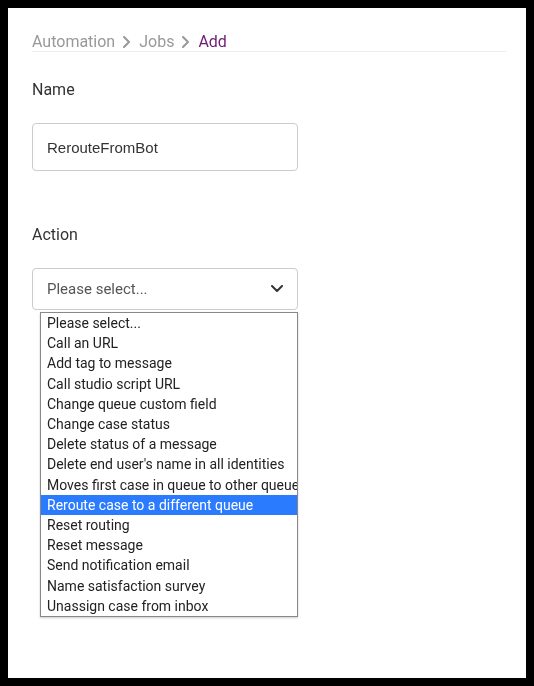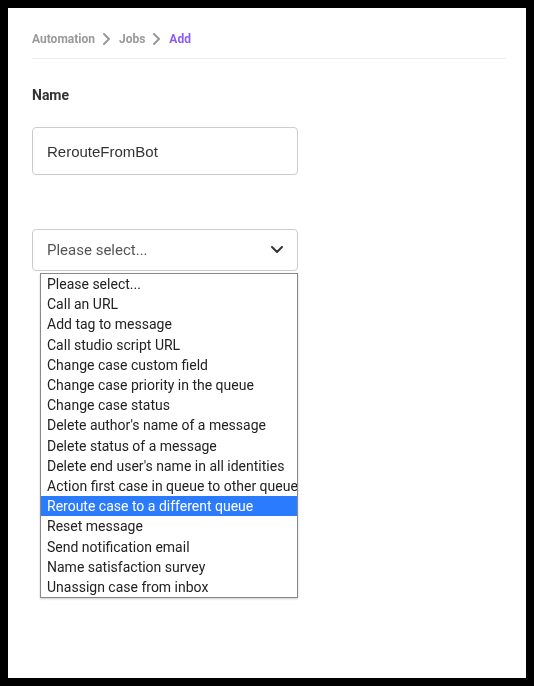--- a/index.html
+++ b/index.html
@@ -25,10 +25,10 @@
       display: flex;
       align-items: center;
       gap: 8px;
-      font-size: 12px;
-      font-weight: 700;
+      font-size: 16px;
+      font-weight: 400;
       color: #999;
-      margin-bottom: 12px;
+      margin-bottom: 0;
     }
     .breadcrumb .current {
       color: #8b5cf6;

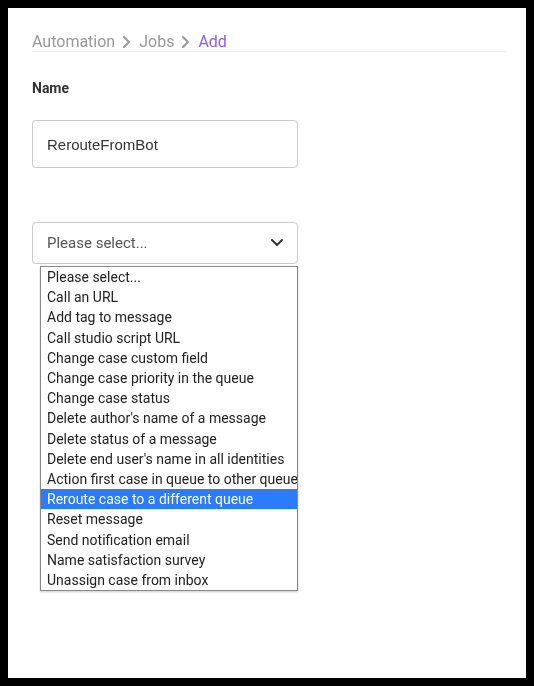--- a/index.html
+++ b/index.html
@@ -31,7 +31,7 @@
       margin-bottom: 0;
     }
     .breadcrumb .current {
-      color: #8b5cf6;
+      color: #701a75;
     }
     .breadcrumb .chevron {
       display: inline-flex;

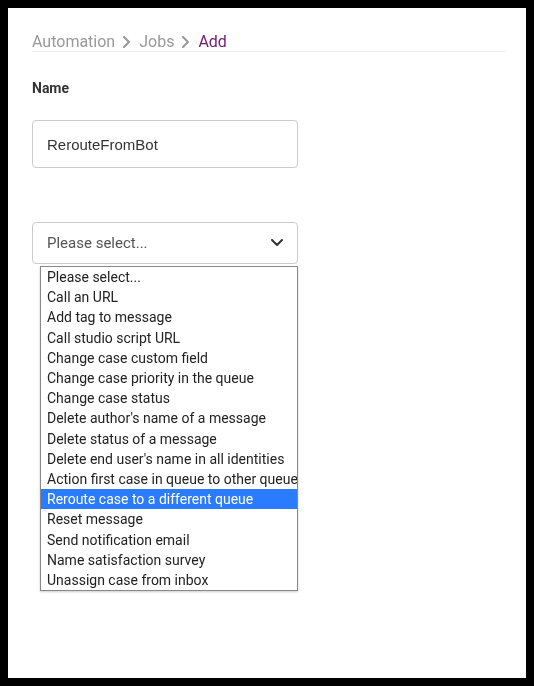--- a/index.html
+++ b/index.html
@@ -48,8 +48,8 @@
       margin-bottom: 28px;
     }
     .field-label {
-      font-size: 14px;
-      font-weight: 700;
+      font-size: 16px;
+      font-weight: 400;
       color: #333;
       margin-bottom: 24px;
       display: block;

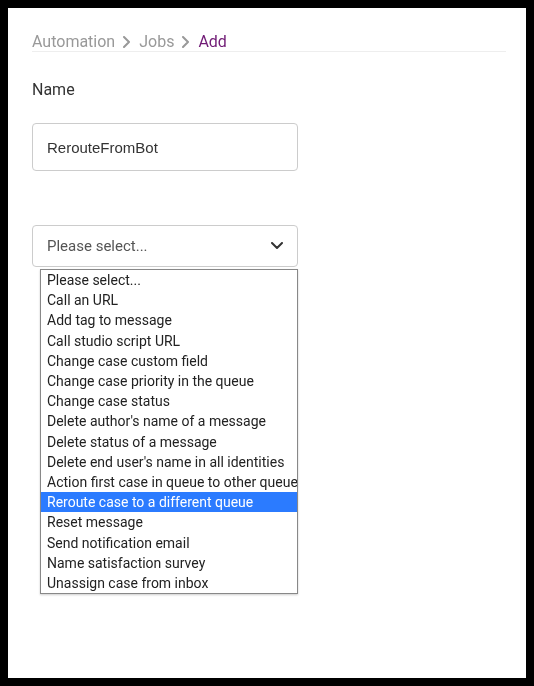--- a/index.html
+++ b/index.html
@@ -140,6 +140,7 @@
   <label class="field-label">Name</label>
   <input type="text" class="text-input" value="RerouteFromBot" style="">
 
+  <label class="field-label">Action</label>
 
   <div class="select-wrapper">
     <div class="select-box">

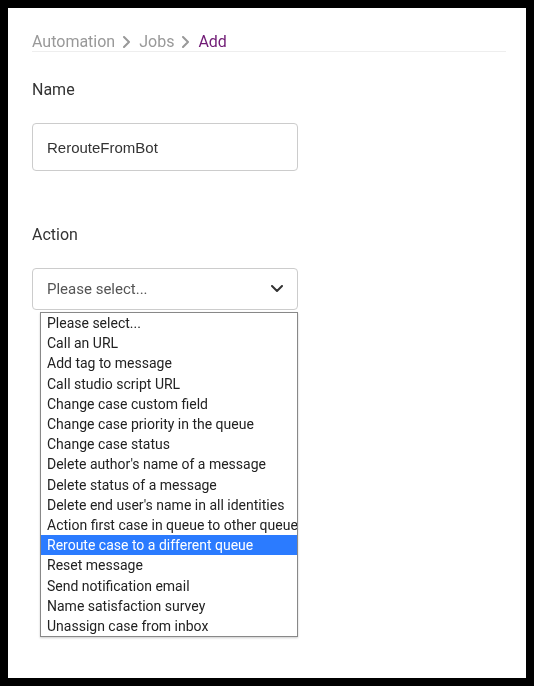--- a/index.html
+++ b/index.html
@@ -156,7 +156,7 @@
         <div class="dropdown-option">Call an URL</div>
         <div class="dropdown-option">Add tag to message</div>
         <div class="dropdown-option">Call studio script URL</div>
-        <div class="dropdown-option">Change case custom field</div>
+        <div class="dropdown-option">Change queue custom field</div>
         <div class="dropdown-option">Change case priority in the queue</div>
         <div class="dropdown-option">Change case status</div>
         <div class="dropdown-option">Delete author's name of a message</div>

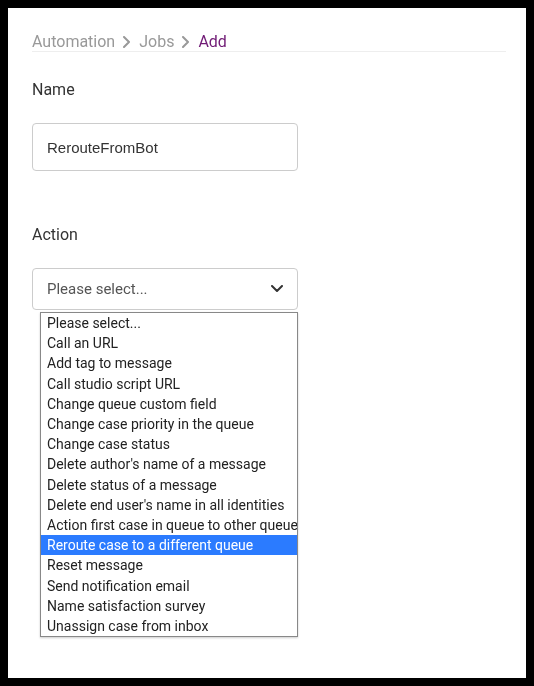--- a/index.html
+++ b/index.html
@@ -157,7 +157,6 @@
         <div class="dropdown-option">Add tag to message</div>
         <div class="dropdown-option">Call studio script URL</div>
         <div class="dropdown-option">Change queue custom field</div>
-        <div class="dropdown-option">Change case priority in the queue</div>
         <div class="dropdown-option">Change case status</div>
         <div class="dropdown-option">Delete author's name of a message</div>
         <div class="dropdown-option">Delete status of a message</div>

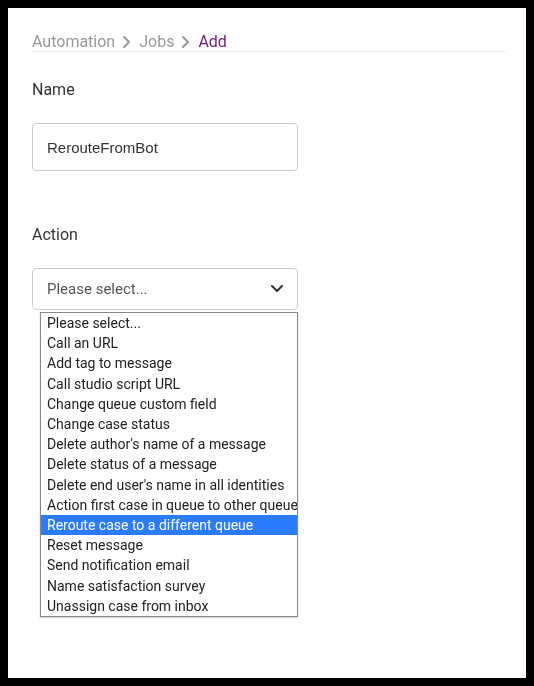--- a/index.html
+++ b/index.html
@@ -158,7 +158,6 @@
         <div class="dropdown-option">Call studio script URL</div>
         <div class="dropdown-option">Change queue custom field</div>
         <div class="dropdown-option">Change case status</div>
-        <div class="dropdown-option">Delete author's name of a message</div>
         <div class="dropdown-option">Delete status of a message</div>
         <div class="dropdown-option">Delete end user's name in all identities</div>
         <div class="dropdown-option">Action first case in queue to other queue</div>

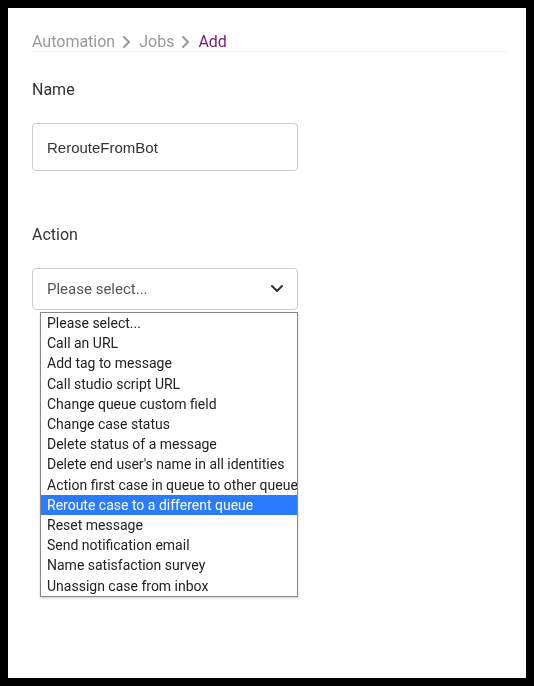--- a/index.html
+++ b/index.html
@@ -160,7 +160,7 @@
         <div class="dropdown-option">Change case status</div>
         <div class="dropdown-option">Delete status of a message</div>
         <div class="dropdown-option">Delete end user's name in all identities</div>
-        <div class="dropdown-option">Action first case in queue to other queue</div>
+        <div class="dropdown-option">Moves first case in queue to other queue</div>
         <div class="dropdown-option selected">Reroute case to a different queue</div>
         <div class="dropdown-option">Reset message</div>
         <div class="dropdown-option">Send notification email</div>

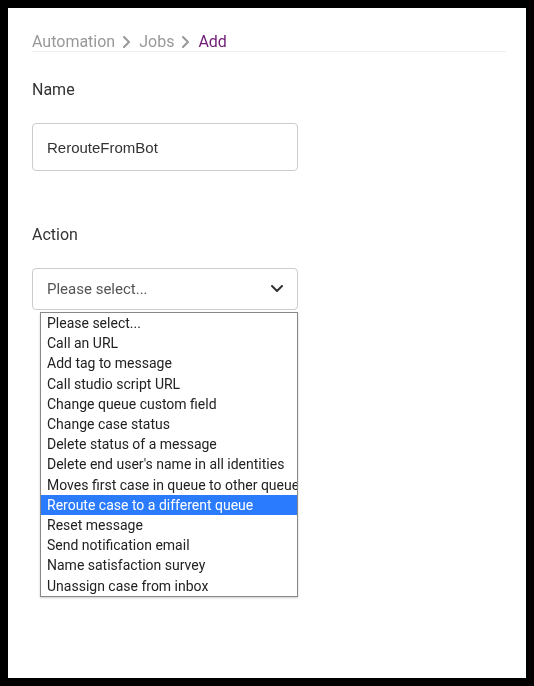--- a/index.html
+++ b/index.html
@@ -162,6 +162,7 @@
         <div class="dropdown-option">Delete end user's name in all identities</div>
         <div class="dropdown-option">Moves first case in queue to other queue</div>
         <div class="dropdown-option selected">Reroute case to a different queue</div>
+        <div class="dropdown-option">Reset routing</div>
         <div class="dropdown-option">Reset message</div>
         <div class="dropdown-option">Send notification email</div>
         <div class="dropdown-option">Name satisfaction survey</div>

